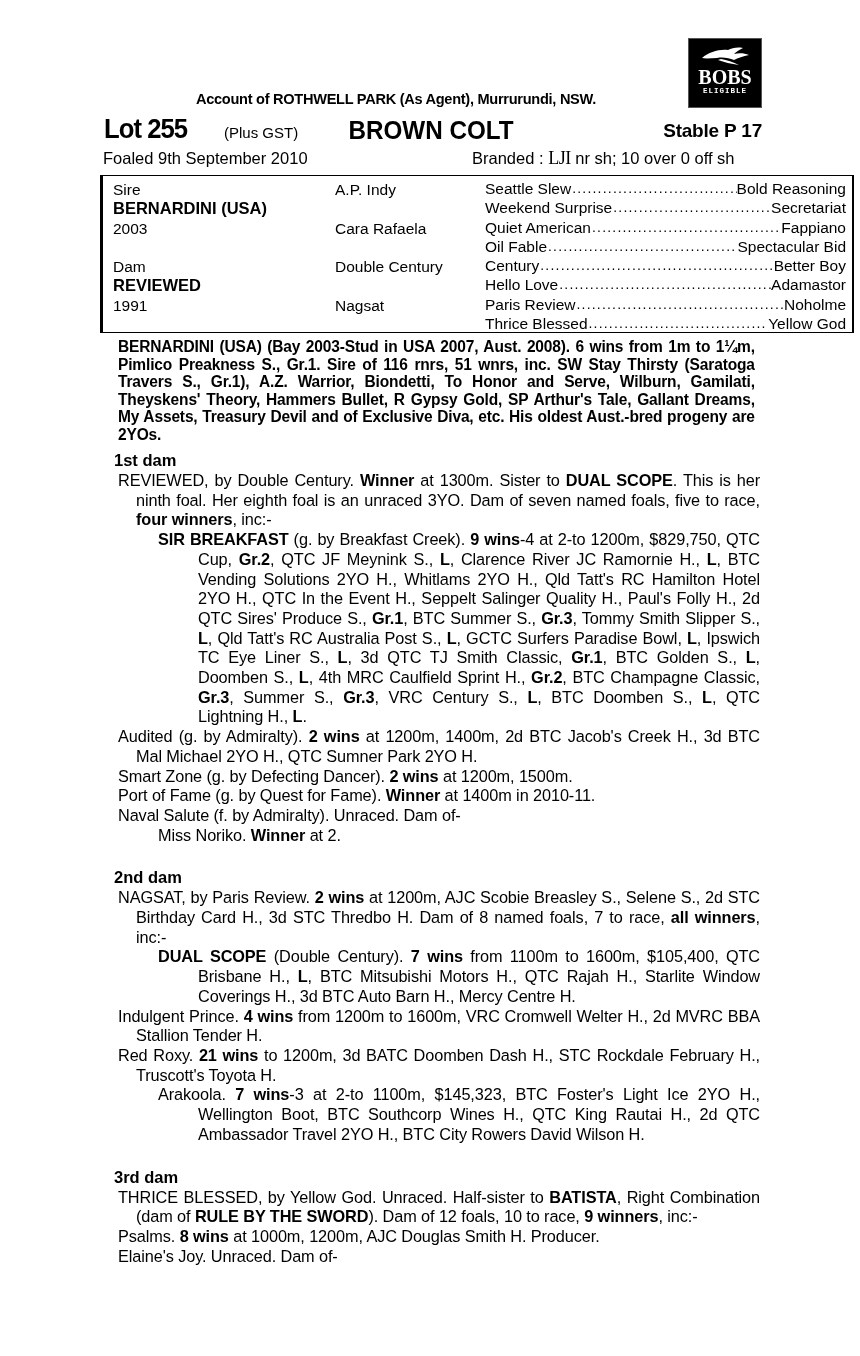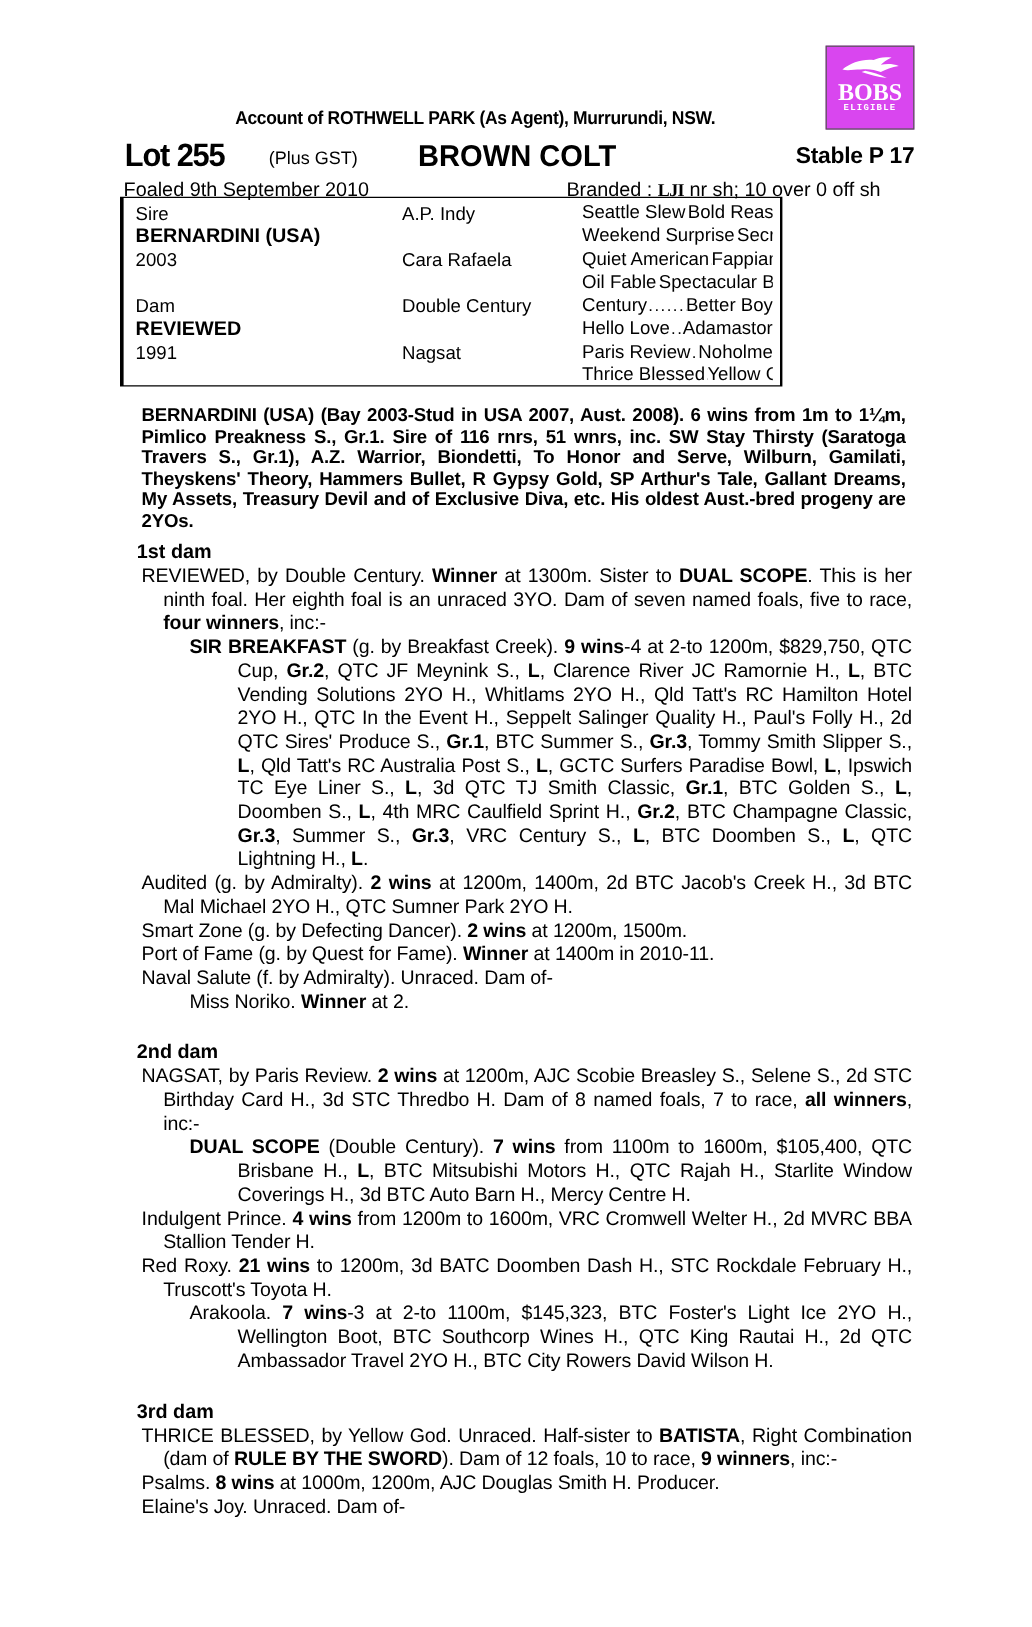--- a/index.html
+++ b/index.html
@@ -35,7 +35,7 @@
     top: 0;
     width: 72px;
     height: 68px;
-    background: #d946ef;
+    background: #000000;
     border: 1px solid #555;
     display: flex;
     flex-direction: column;

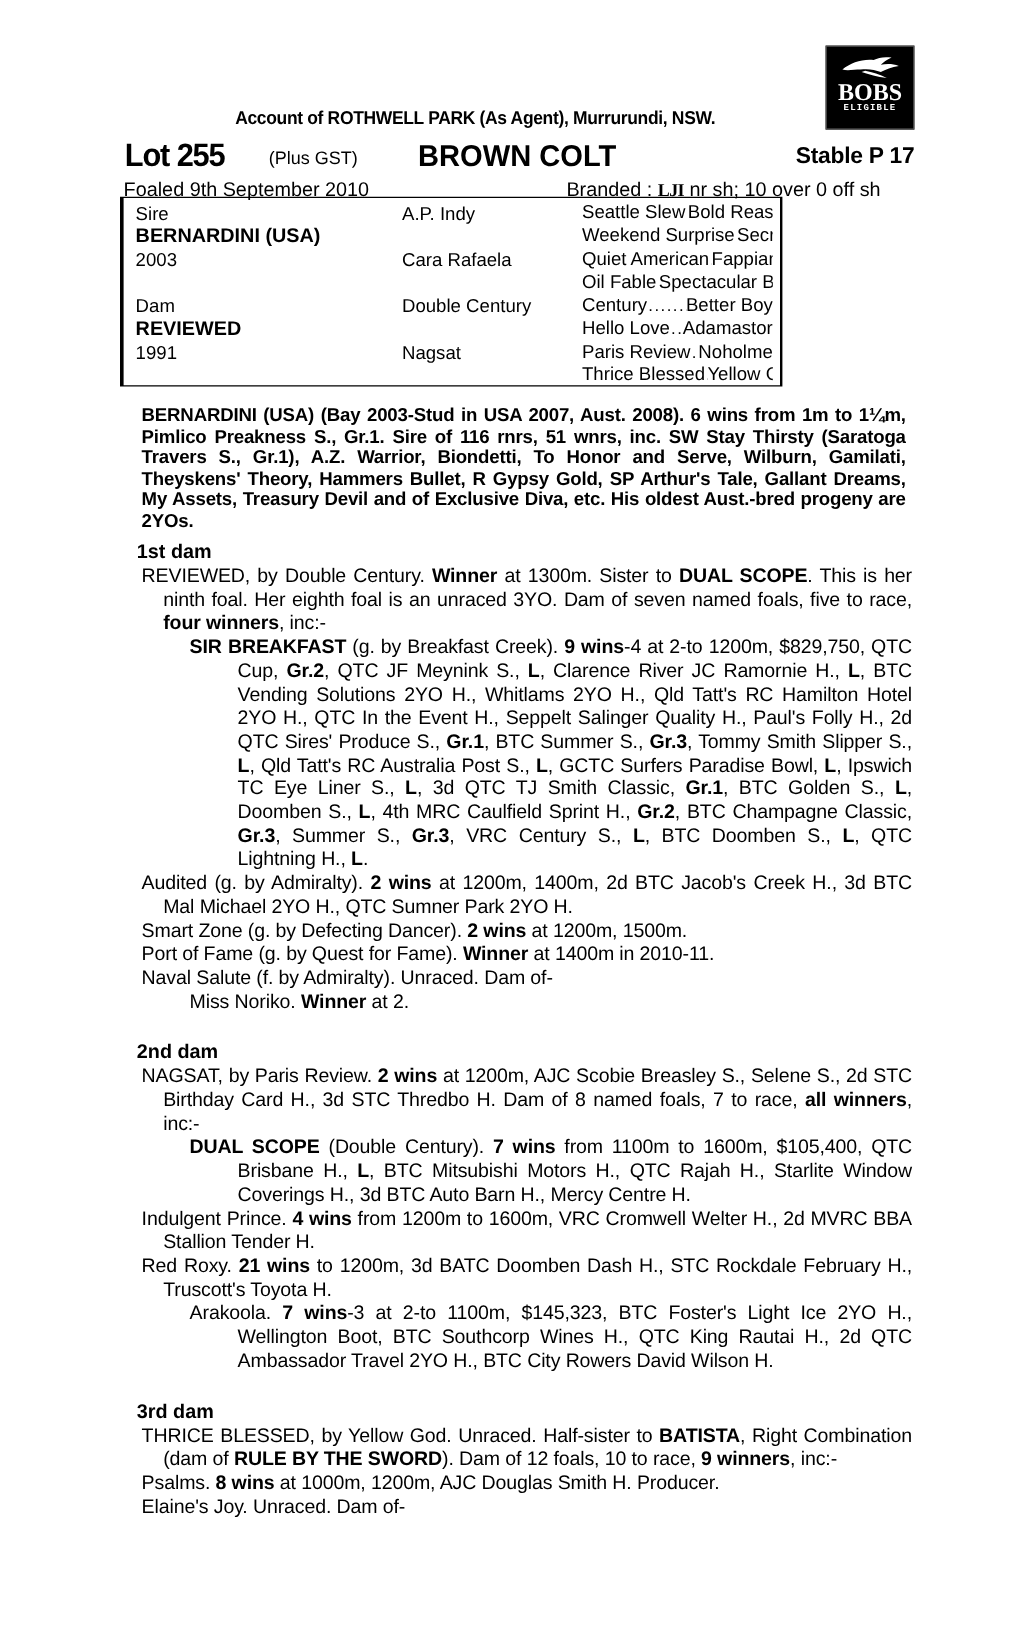--- a/index.html
+++ b/index.html
@@ -148,8 +148,8 @@
   }
   .brand-mark {
     font-family: "Liberation Serif", serif;
-    font-weight: bold;
-    font-size: 15px;
+    font-weight: normal;
+    font-size: 18px;
     letter-spacing: -0.5px;
   }
 

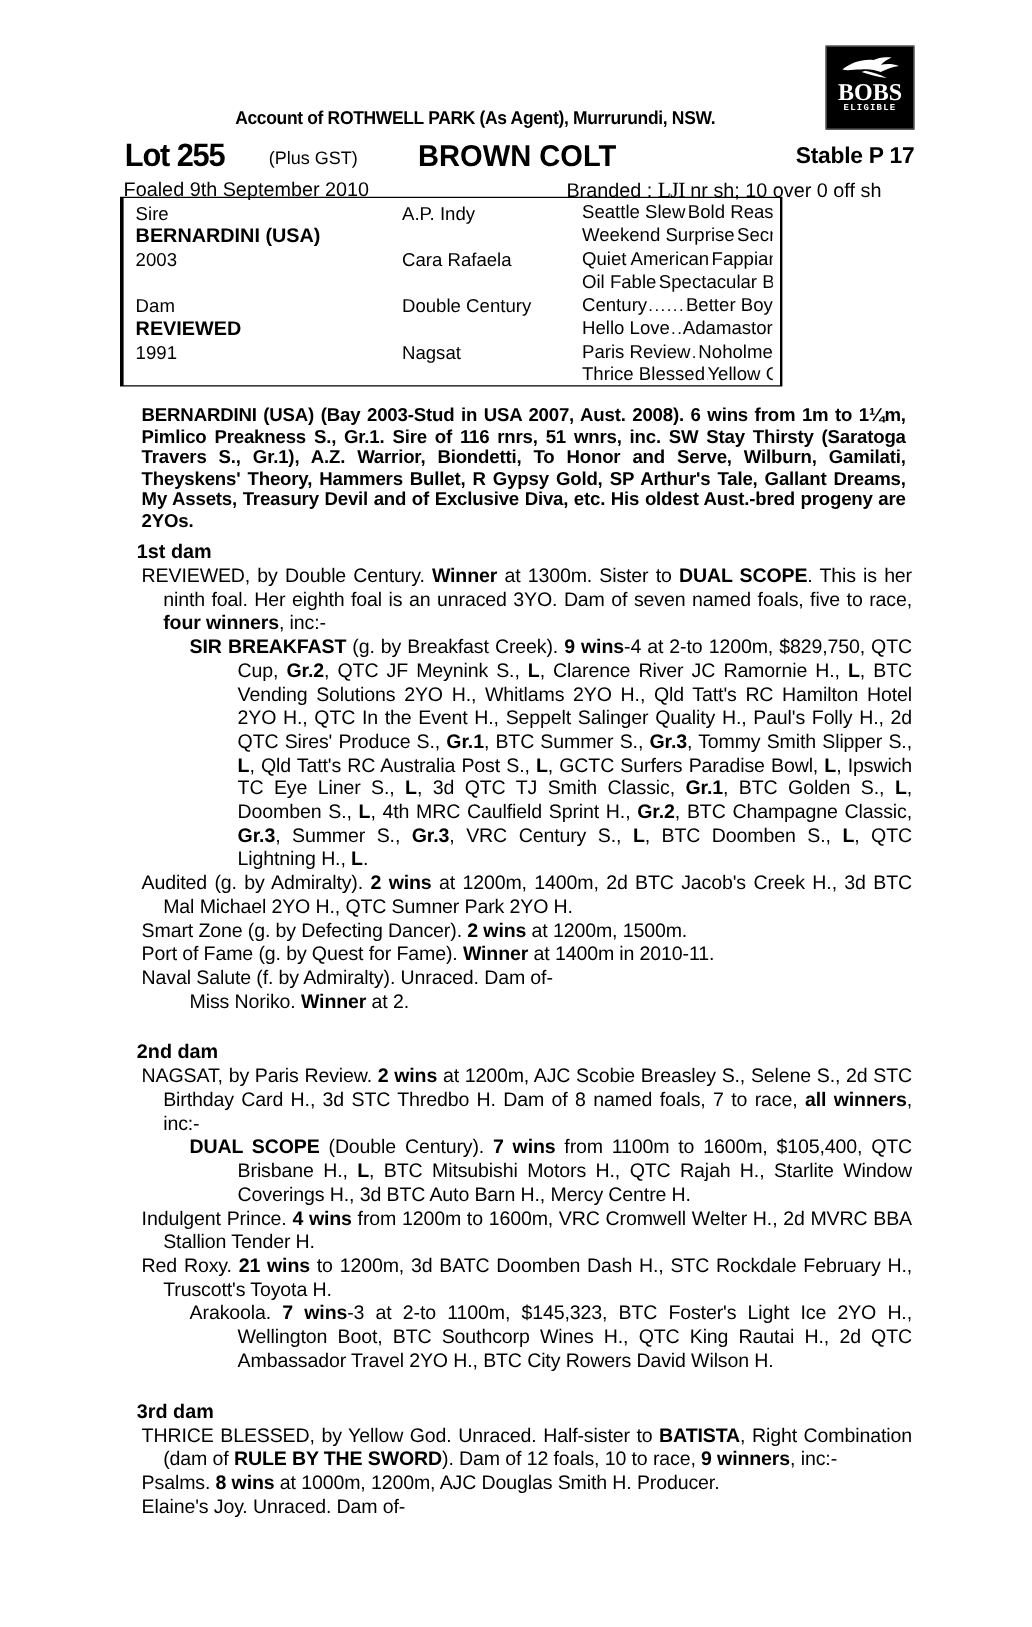--- a/index.html
+++ b/index.html
@@ -157,8 +157,8 @@
   .ped-table {
     position: absolute;
     left: 100px;
-    top: 164px;
-    width: 552px;
+    top: 175px;
+    width: 754px;
     height: 158px;
     border: 1px solid #000;
     border-left: 3px solid #000;

